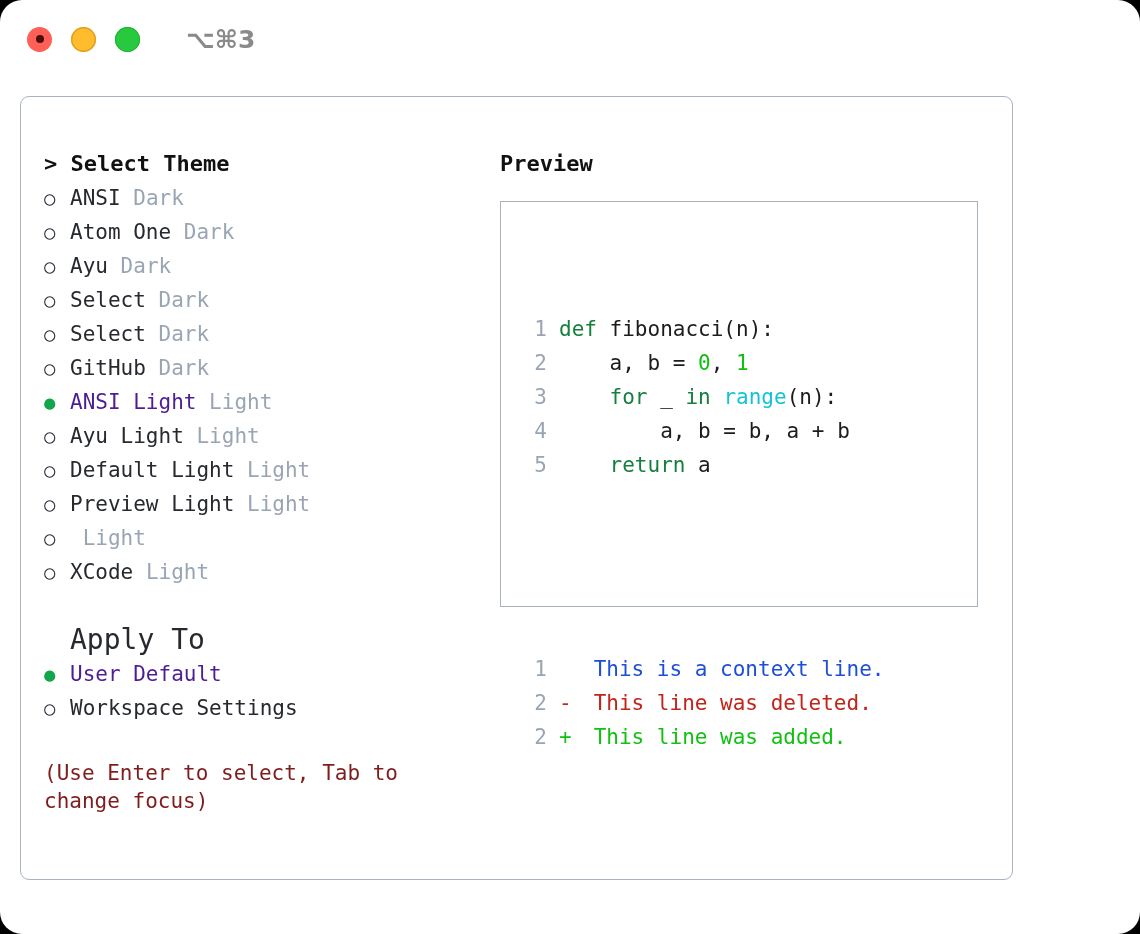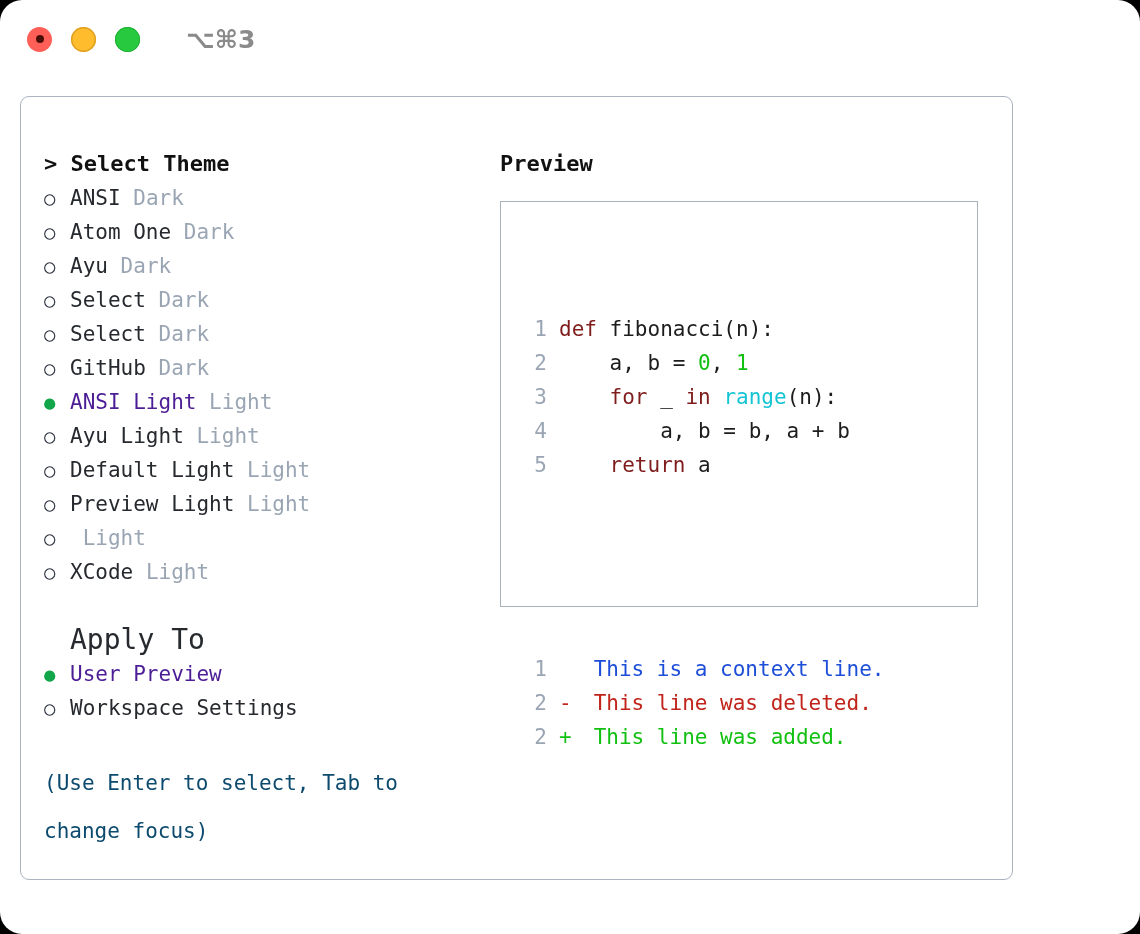--- a/index.html
+++ b/index.html
@@ -174,7 +174,7 @@
   }
   .blank-line { height: 34px; }
 
-  .k-keyword { color: #7f1d1d; text-align: center; }
+  .k-keyword { color: #15803d; text-align: center; }
   .k-builtin { color: #14c4d4; }
   .k-number  { color: #12c012; }
   .k-plain   { color: #1c1c1c; }

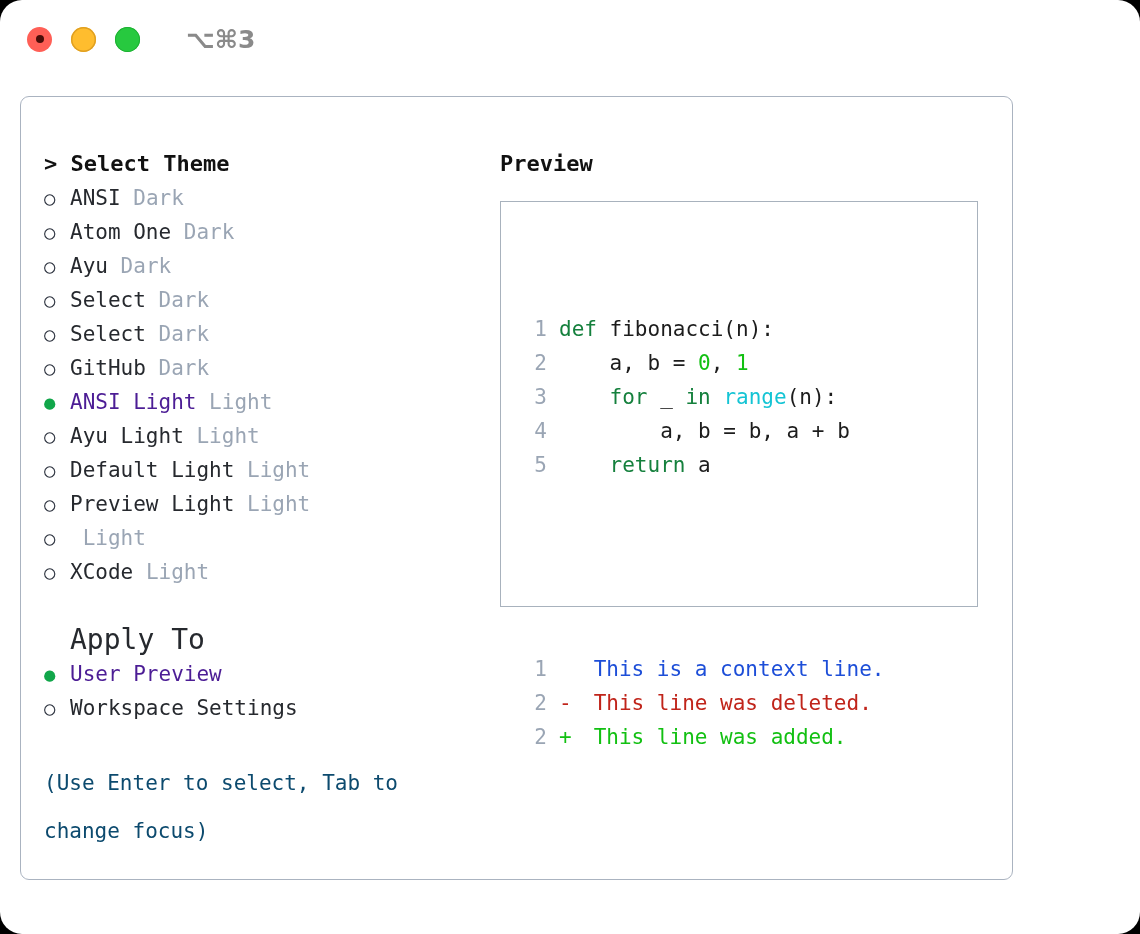--- a/index.html
+++ b/index.html
@@ -220,7 +220,7 @@
         <div class="opt-gap"></div>
         <div class="subhead">Apply To</div>
         <div id="apply-list">
-            <div class="opt-row selected"><span class="marker sel">●</span><span class="opt-name">User Preview</span></div>
+            <div class="opt-row selected"><span class="marker sel">●</span><span class="opt-name">User Default</span></div>
             <div class="opt-row"><span class="marker">○</span><span class="opt-name">Workspace Settings</span></div>
           </div>
         <div class="hint">(Use Enter to select, Tab to change focus)</div>

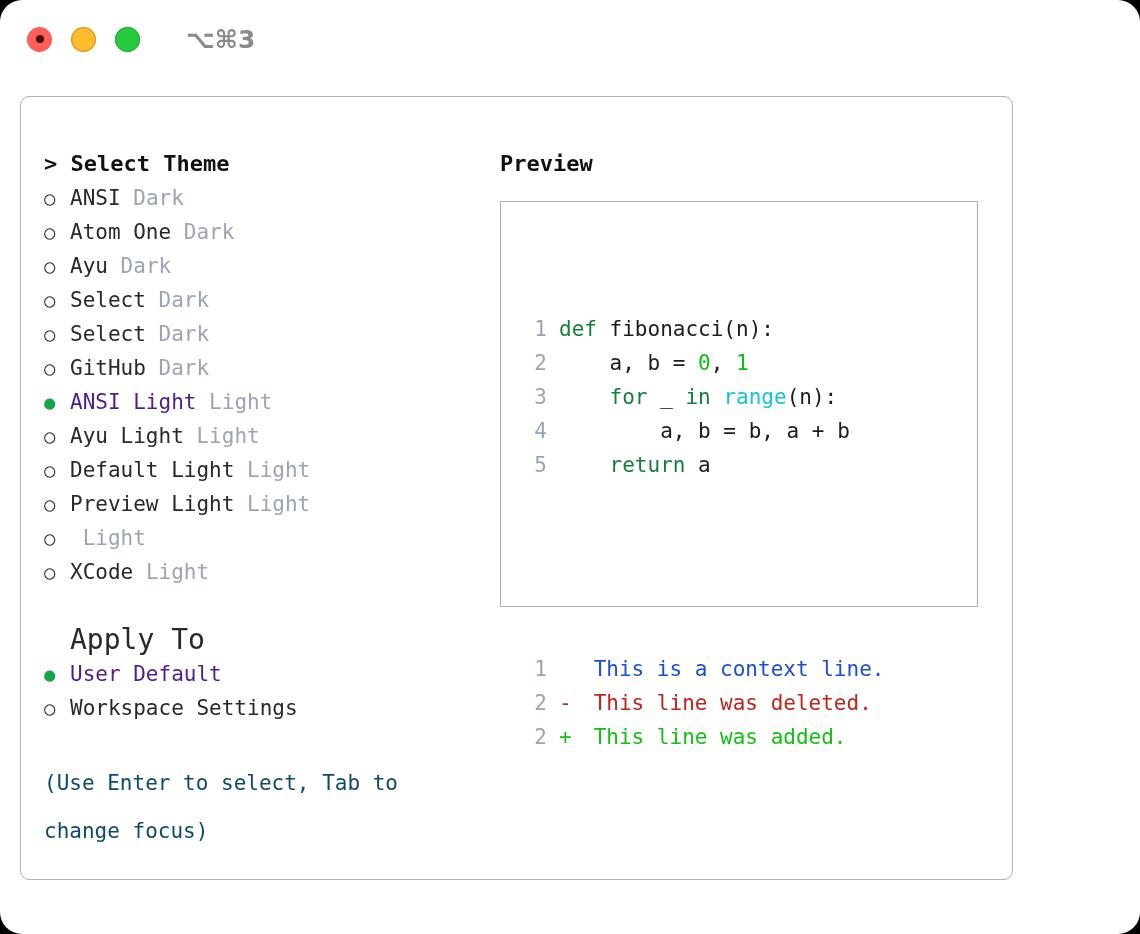--- a/index.html
+++ b/index.html
@@ -140,8 +140,8 @@
   .hint {
     margin-top: 34px;
     font-size: 21px;
-    color: #0c4a6e;
-    line-height: 48px;
+    color: #7f1d1d;
+    line-height: 28px;
     width: 400px;
   }
 

